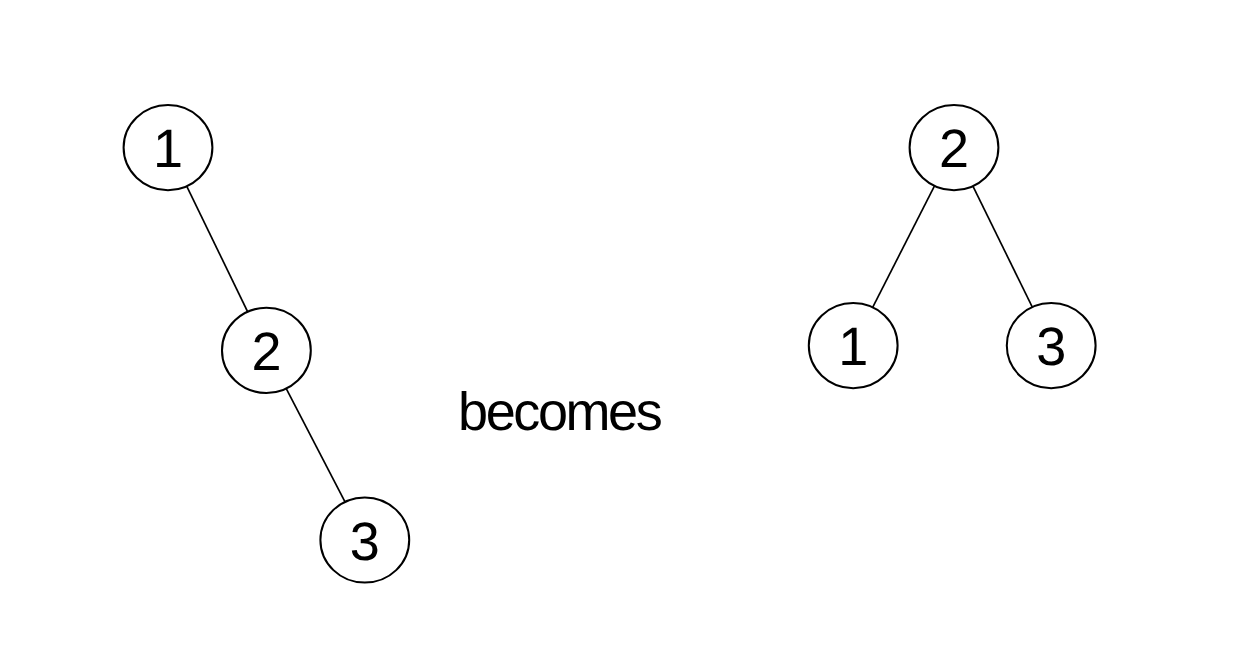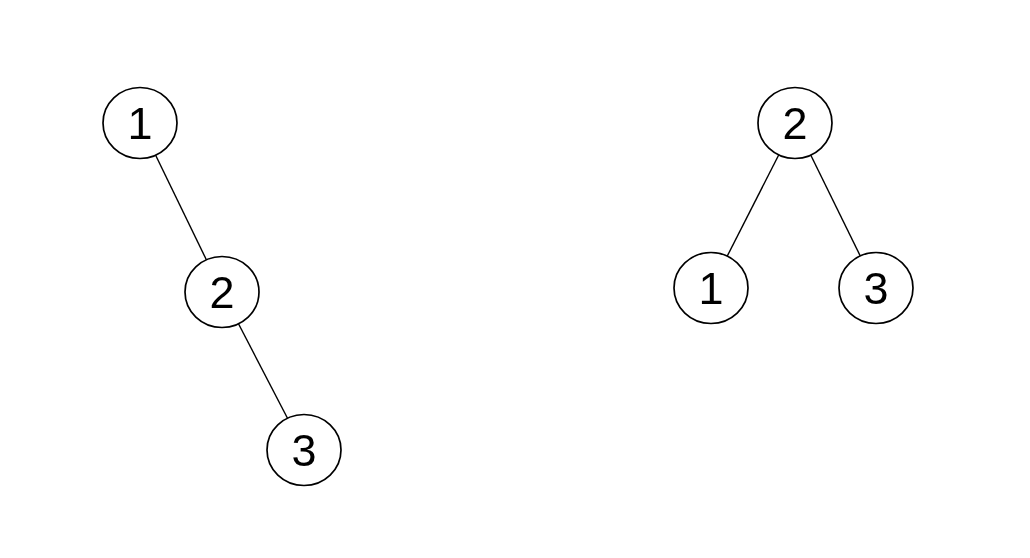--- a/index.html
+++ b/index.html
@@ -67,6 +67,7 @@
         <text x="876" y="288" class="node-label" fill="#000000" font-size="45" dominant-baseline="central" dy="0.02em">3</text>
       </g>
     </svg>
+  <div id="becomes-label" style="left: 466px; top: 343px; color: rgb(0, 0, 0);">becomes</div>
 </div>
 
 </body></html>

